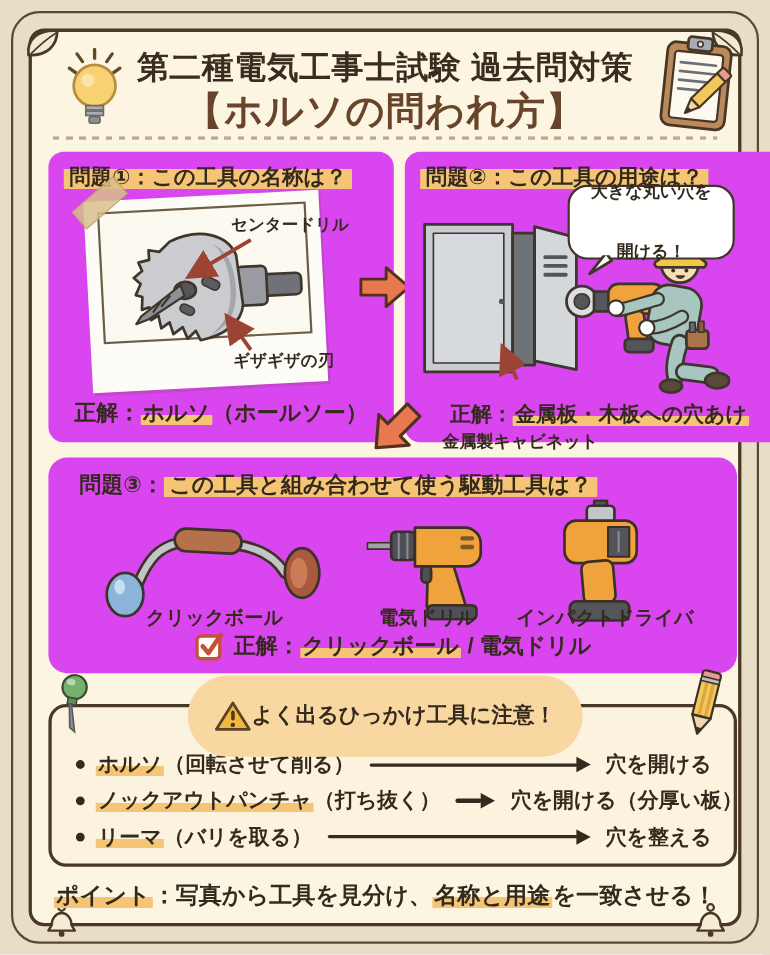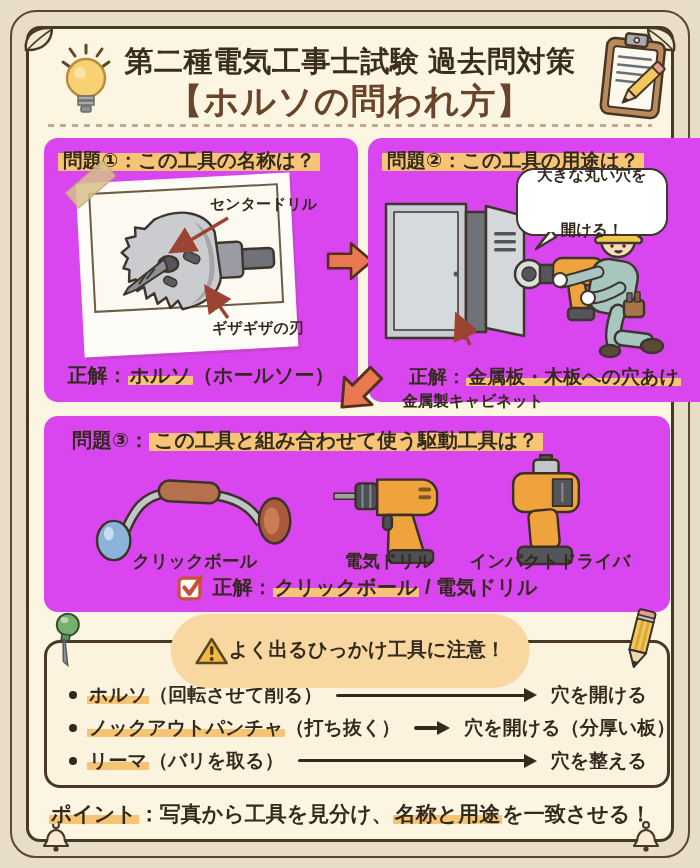--- a/index.html
+++ b/index.html
@@ -14,7 +14,7 @@
   .card{background:#d946ef;border-radius:14px;}
   .q1{left:44px;top:138px;width:314px;height:264px;}
   .q2{left:368px;top:138px;width:354px;height:264px;}
-  .q3{left:44px;top:416px;width:626px;height:196px;}
+  .q3{left:44px;top:416px;width:626px;height:196px;border-radius:17px;}
   .q-head{position:absolute;font-size:19.5px;font-weight:800;color:#33291d;white-space:nowrap;}
   .band{background:linear-gradient(transparent 20%, #f6c475 20%, #f6c475 96%, transparent 96%);padding:1px 5px;border-radius:3px;}
   .hl{background:linear-gradient(transparent 55%, #f6c475 55%, #f6c475 96%, transparent 96%);padding:0 2px;border-radius:2px;}

